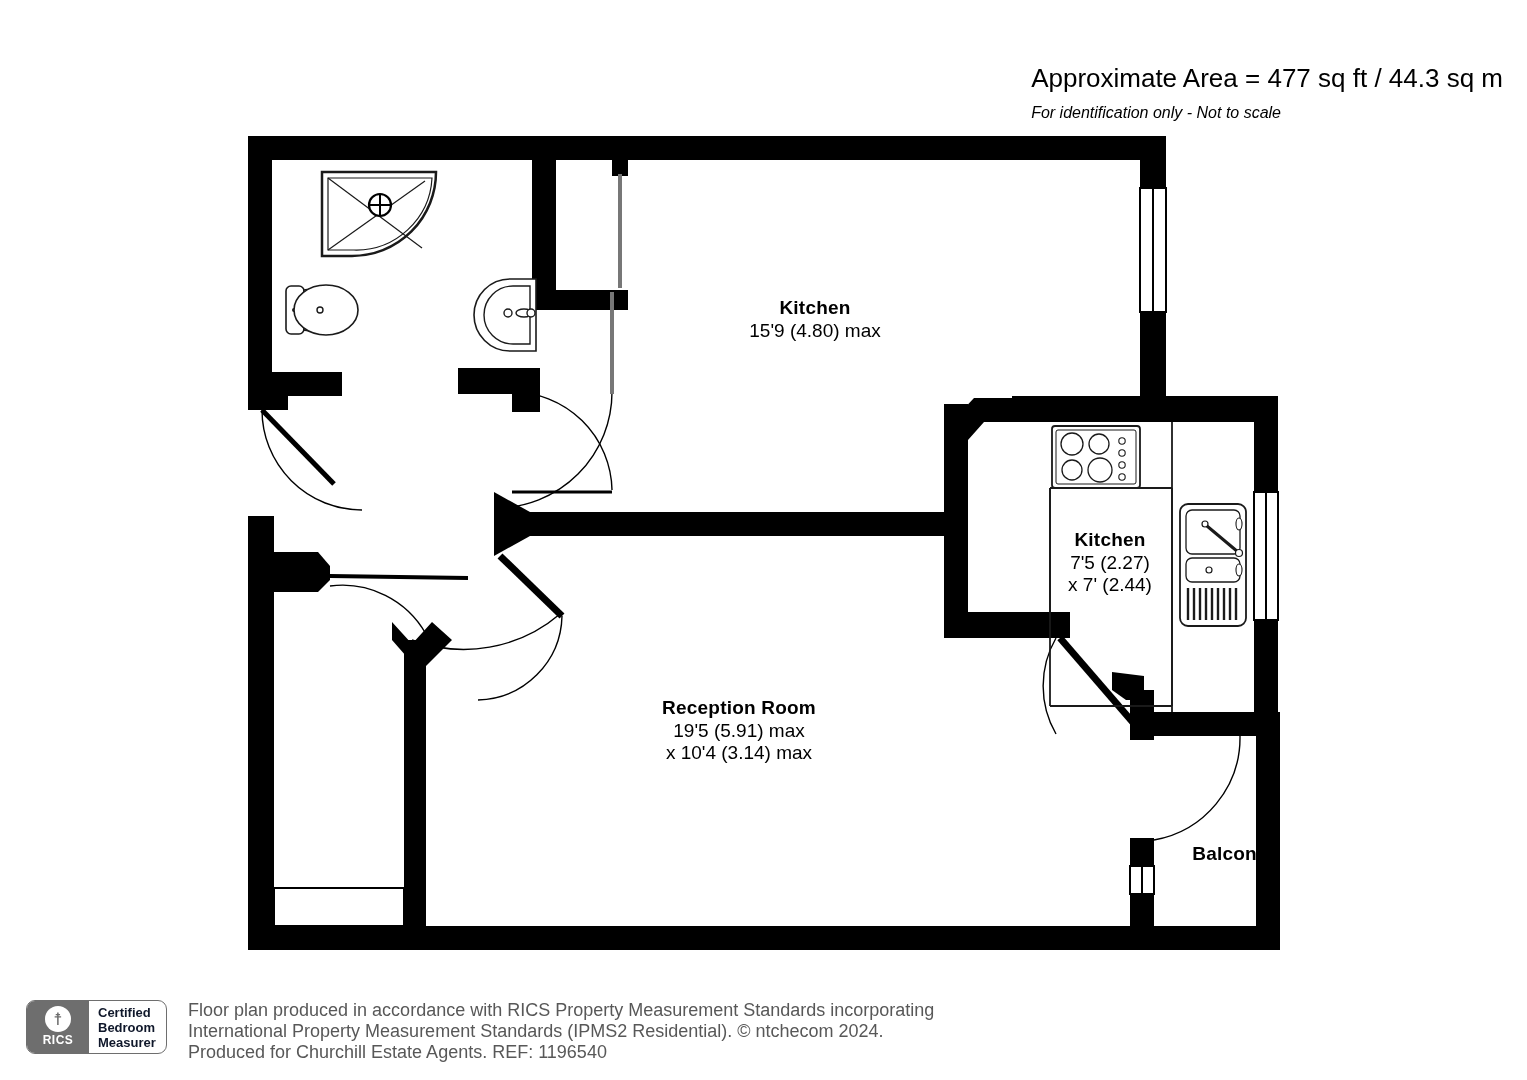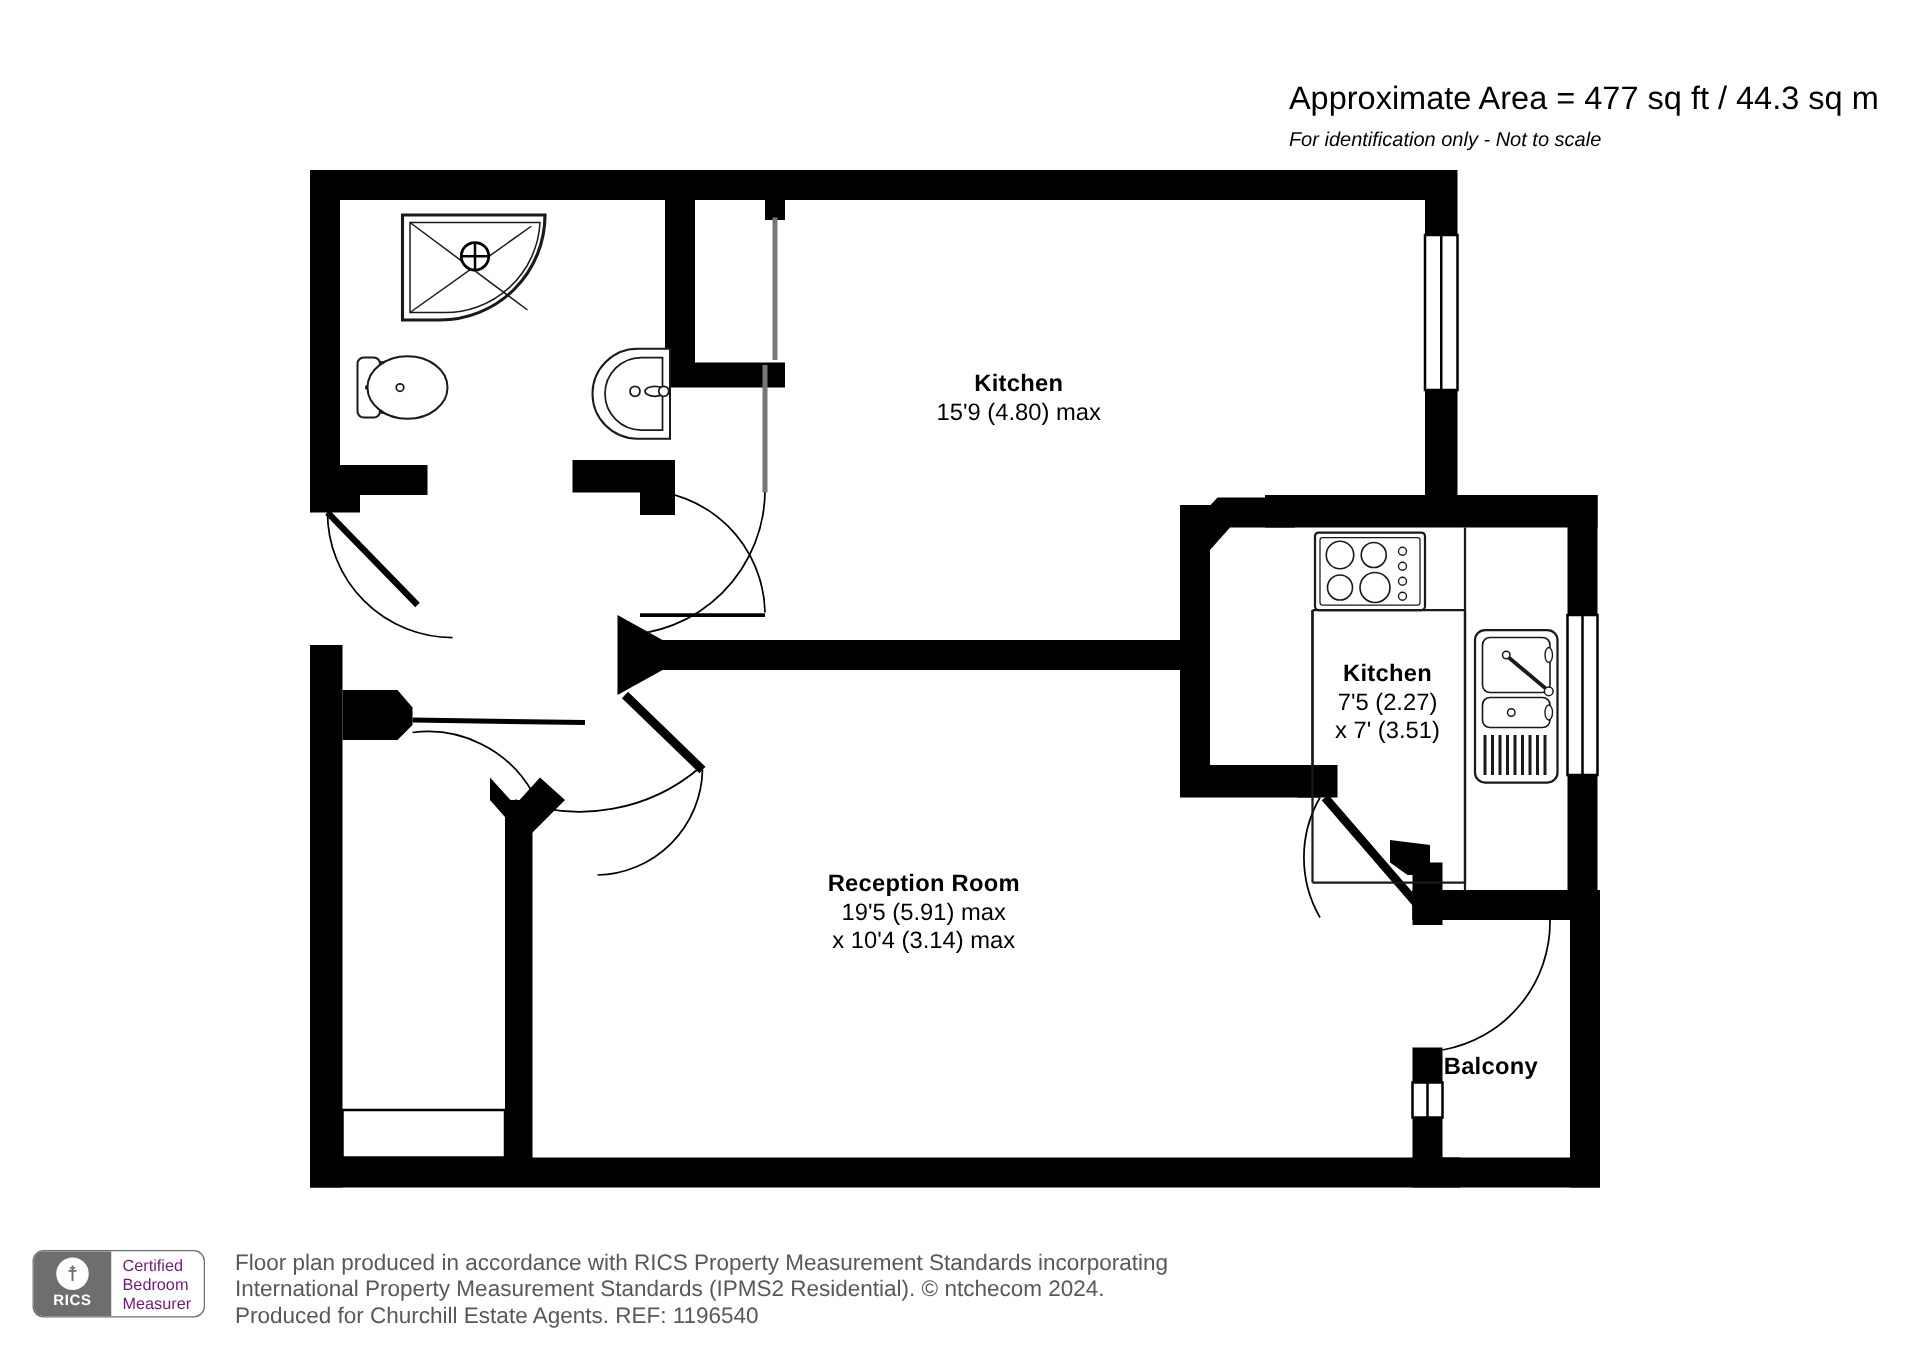--- a/index.html
+++ b/index.html
@@ -355,7 +355,7 @@
 <div class="room-label" id="label-kitchen">
   <span class="rname">Kitchen</span>
   <span class="rdim">7'5 (2.27)</span>
-  <span class="rdim">x 7' (3.51)</span>
+  <span class="rdim">x 7' (2.44)</span>
 </div>
 
 <div class="room-label" id="label-balcony">

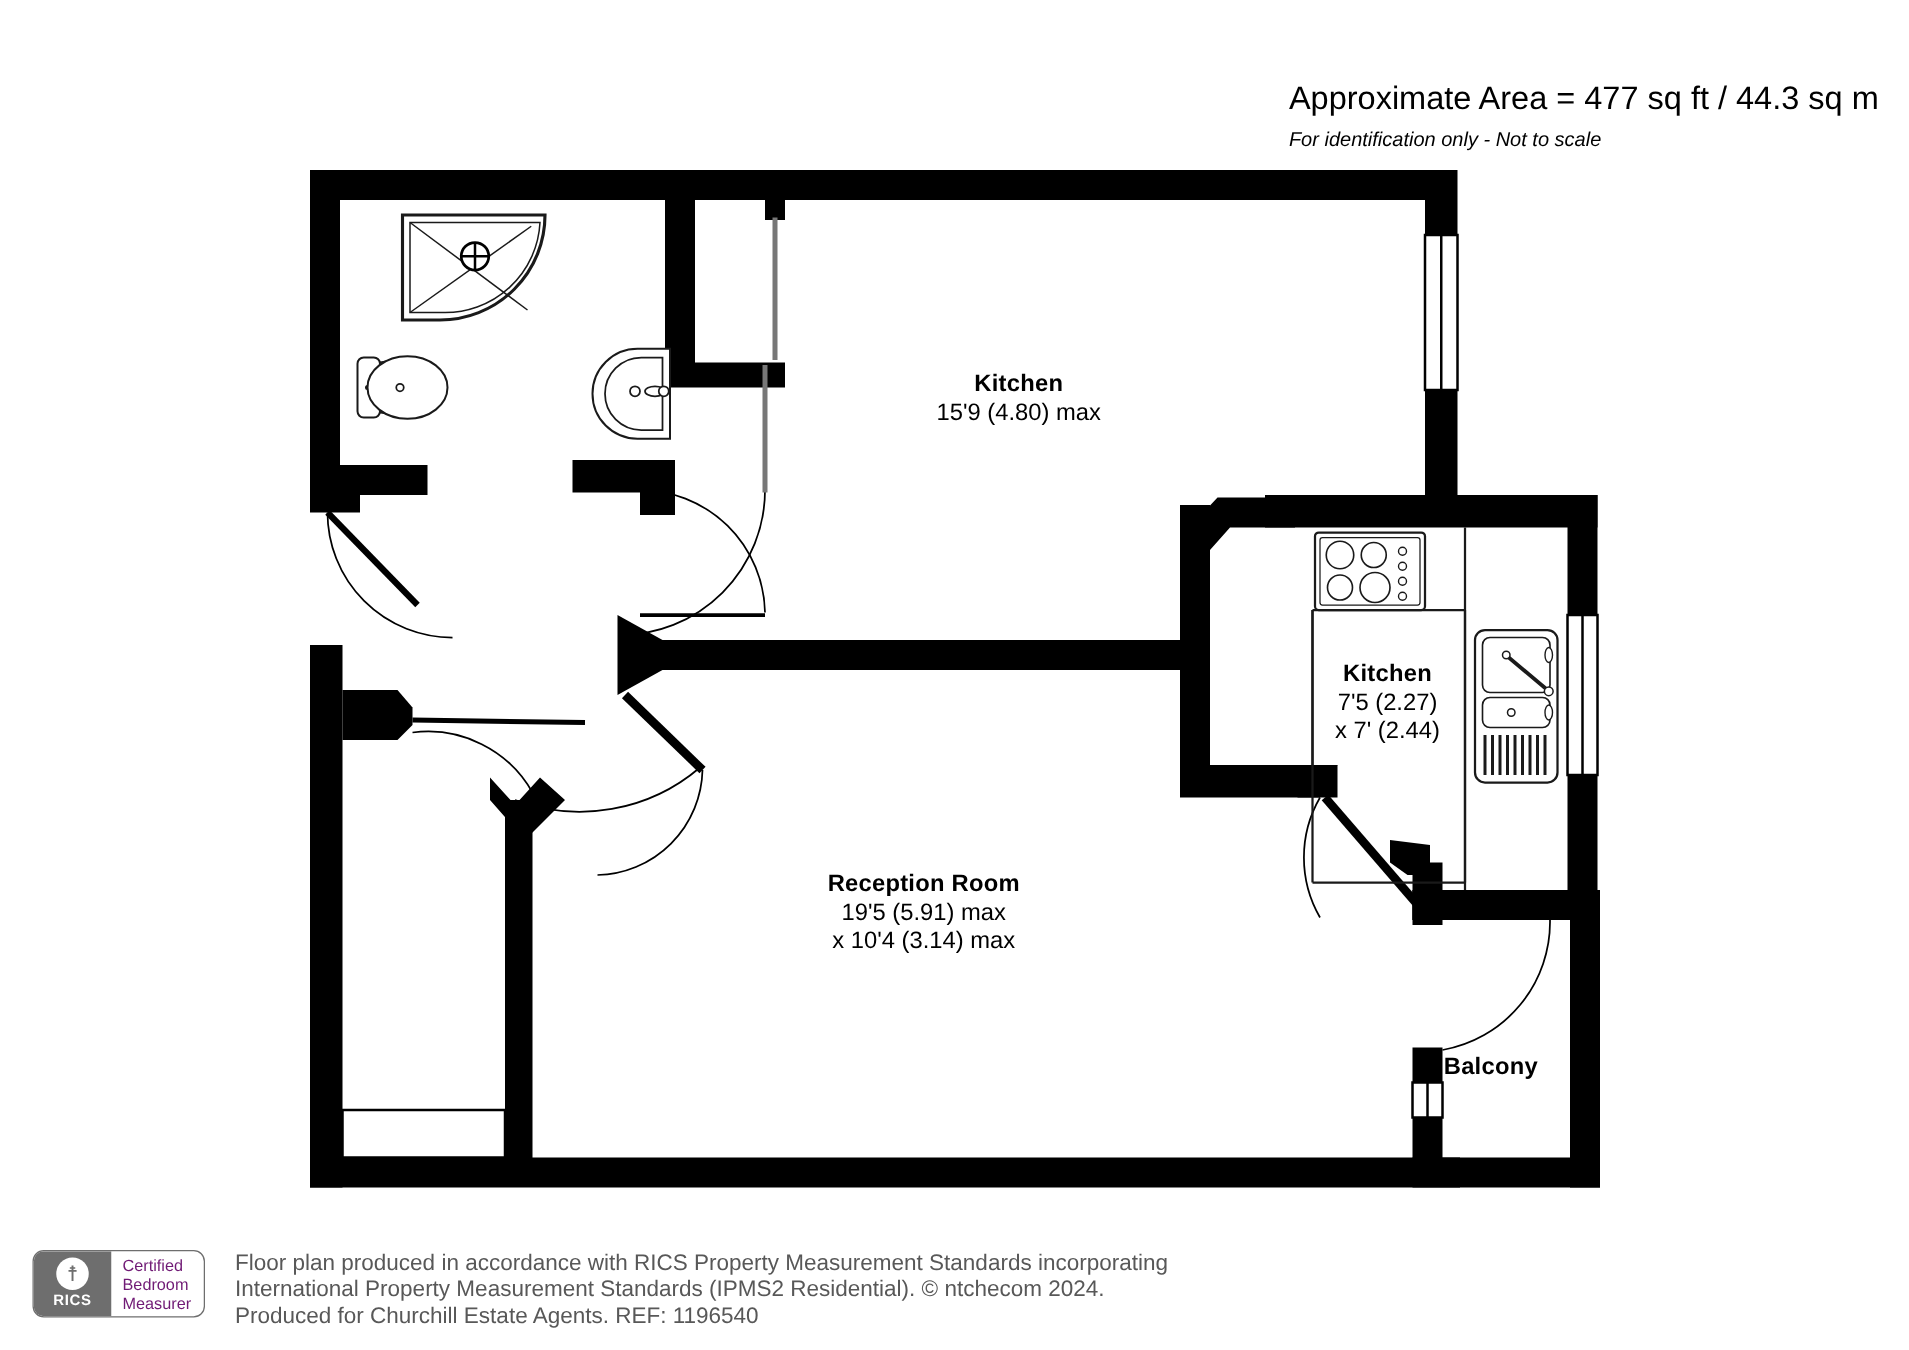--- a/index.html
+++ b/index.html
@@ -73,7 +73,7 @@
   #label-bedroom  { left: 650px; top: 296px; width: 330px; }
   #label-reception{ left: 574px; top: 696px; width: 330px; }
   #label-kitchen  { left: 1020px; top: 528px; width: 180px; }
-  #label-balcony  { left: 1155px; top: 842px; width: 150px; text-align: left; }
+  #label-balcony  { left: 1155px; top: 842px; width: 150px; text-align: center; }
   #label-balcony .rname { font-size: 19px; }
 
   

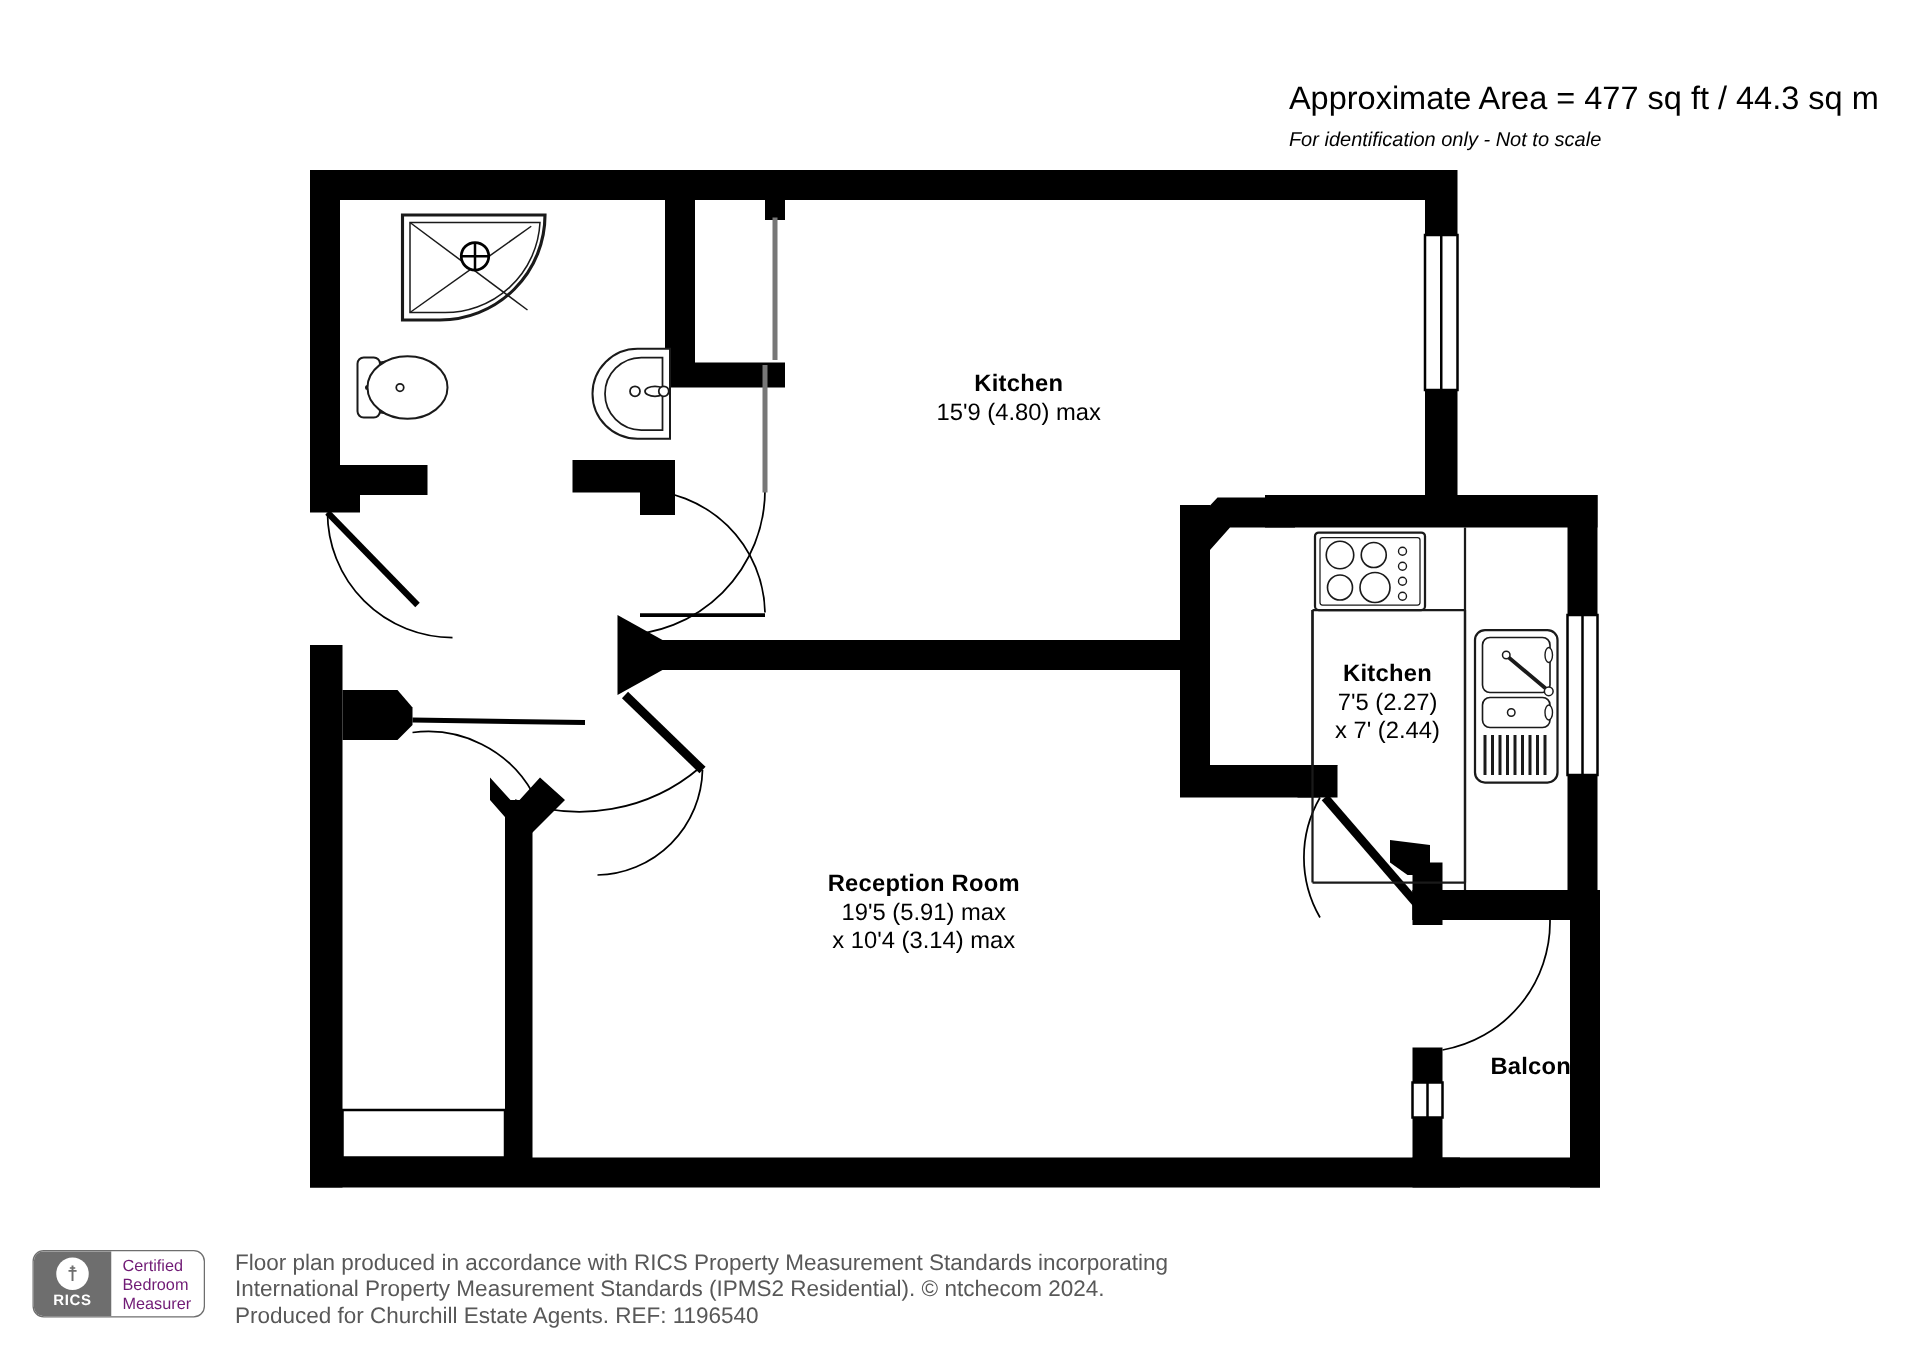--- a/index.html
+++ b/index.html
@@ -133,9 +133,9 @@
   }
   #rics-text span {
     font-size: 13px;
-    font-weight: normal;
+    font-weight: bold;
     line-height: 15px;
-    color: #701a75;
+    color: #0f172a;
     white-space: nowrap;
   }
   #legal {

